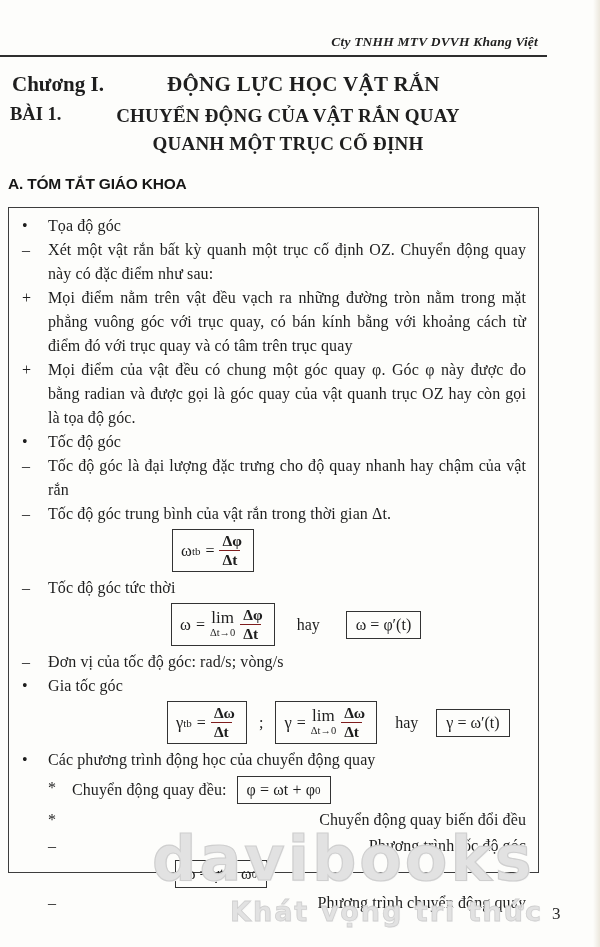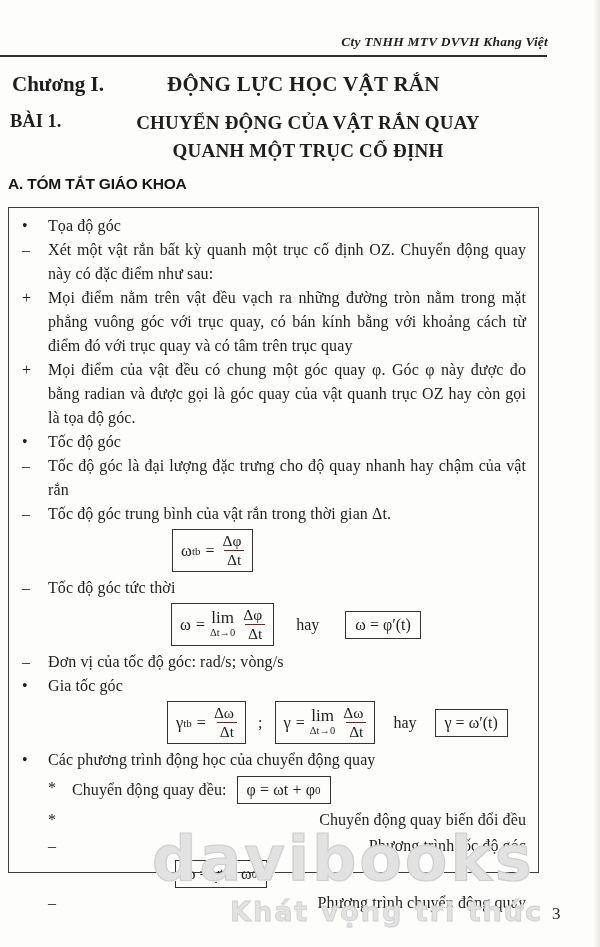--- a/index.html
+++ b/index.html
@@ -18,7 +18,7 @@
   }
   
   .running-head{
-    position:absolute;top:34px;left:0;right:52px;
+    position:absolute;top:34px;left:0;right:62px;
     text-align:right;
     font-weight:bold;font-style:italic;
     font-size:13.5px;letter-spacing:0.2px;

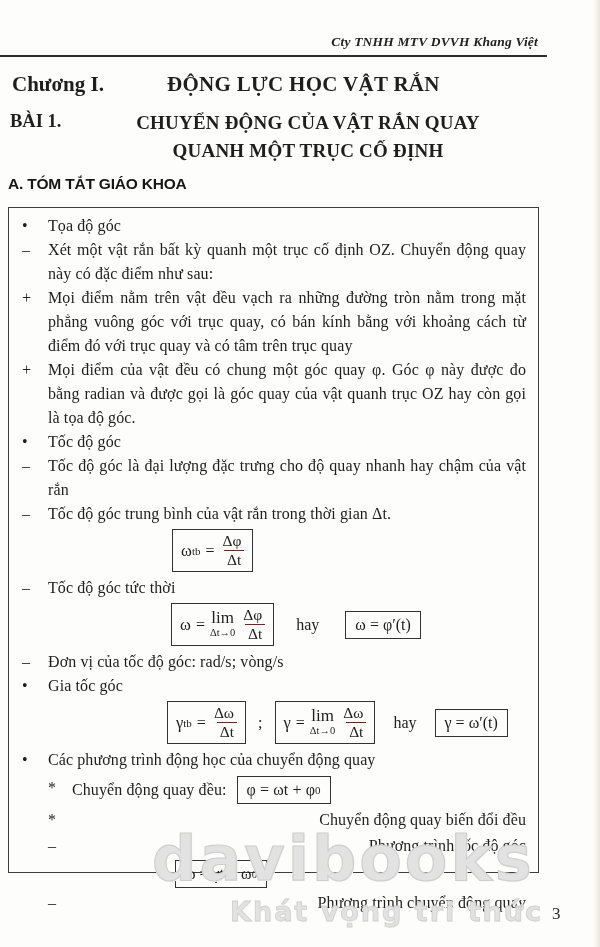--- a/index.html
+++ b/index.html
@@ -41,9 +41,8 @@
     font-size:21px;font-weight:bold;letter-spacing:0.3px;
   }
   .lesson-row{
-    position:absolute;top:109px;left:10px;width:530px;
+    position:absolute;top:102px;left:10px;width:530px;
     display:flex;
-    gap:20px;
   }
   .lesson-label{
     width:102px;flex:none;

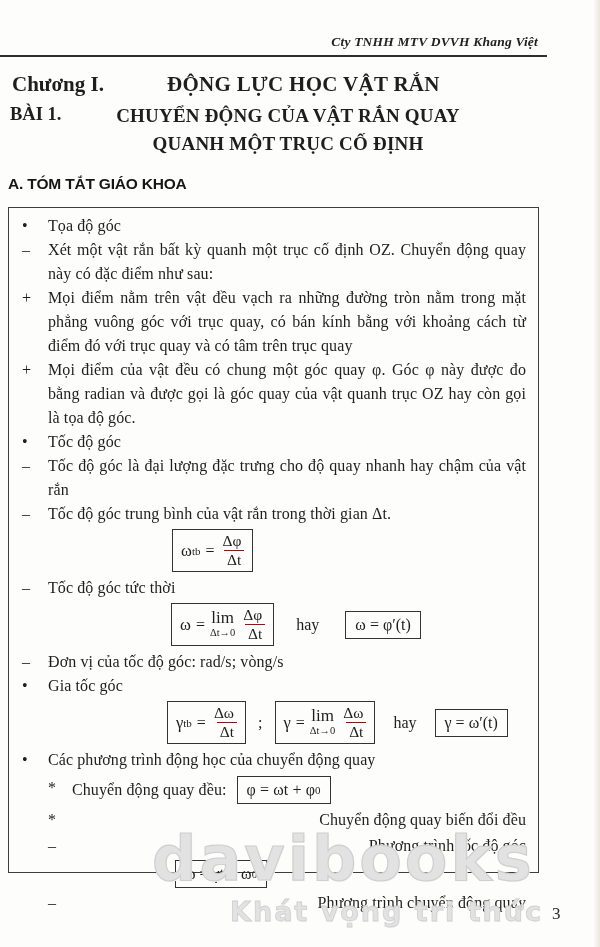--- a/index.html
+++ b/index.html
@@ -101,8 +101,8 @@
   .sym sub, sub.fsub{font-size:11px;}
   .eqsign{margin:0 5px;}
   .frac{
-    display:inline-flex;flex-direction:column;align-items:flex-end;
-    line-height:18px;font-size:15.5px;
+    display:inline-flex;flex-direction:column;align-items:flex-start;
+    line-height:18px;font-size:15.5px;font-weight:bold;
   }
   .frac .num{padding:0 3px;}
   .frac .den{border-top:1px solid #7f1d1d;padding:0 3px;}

